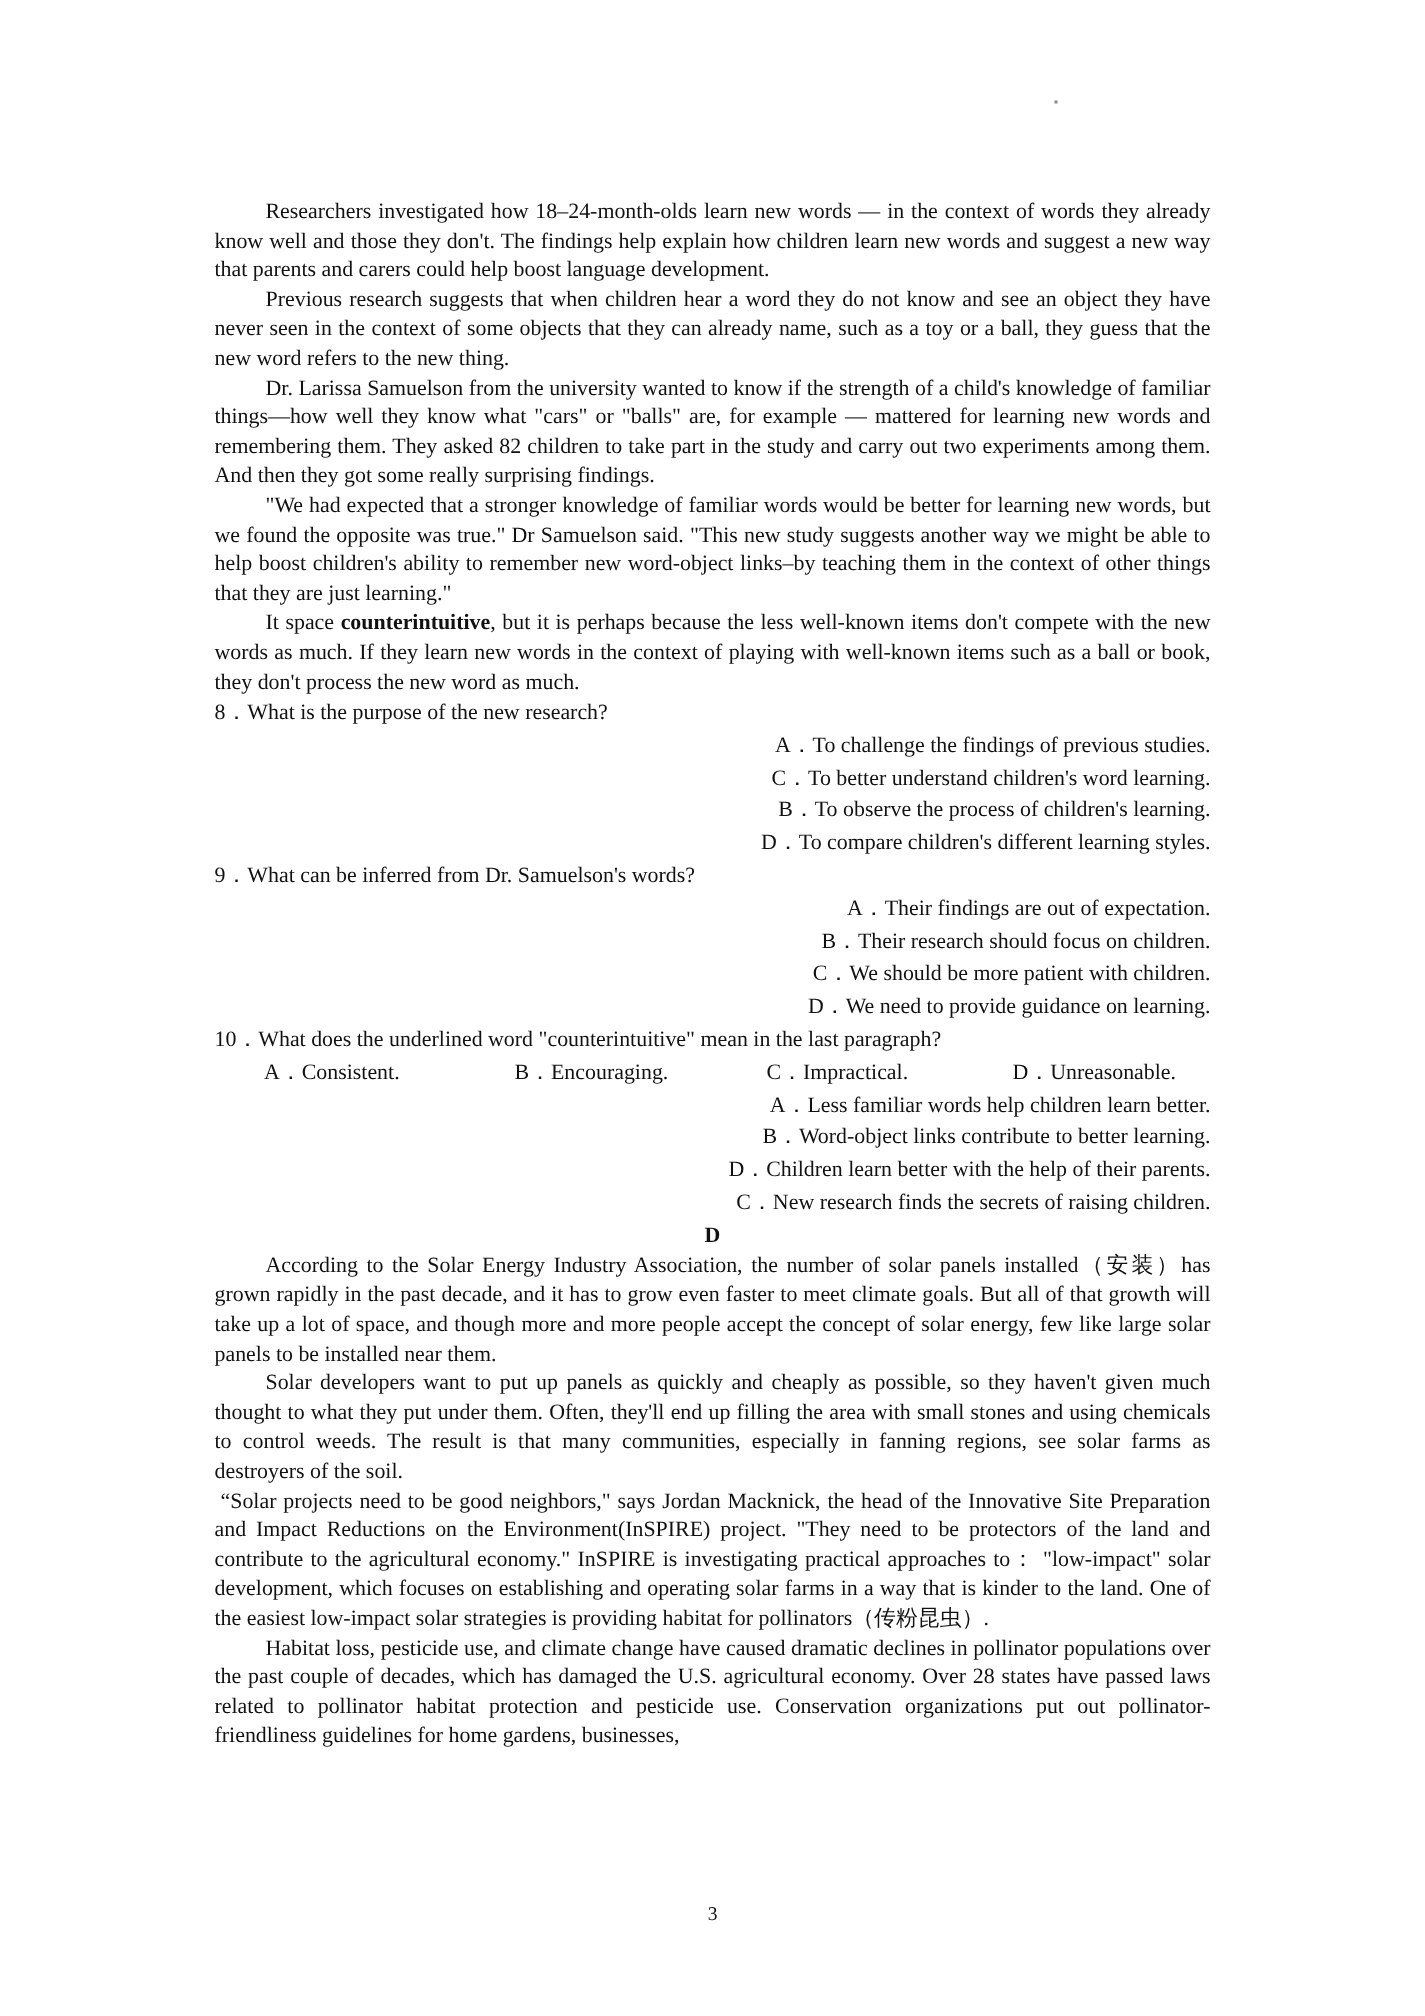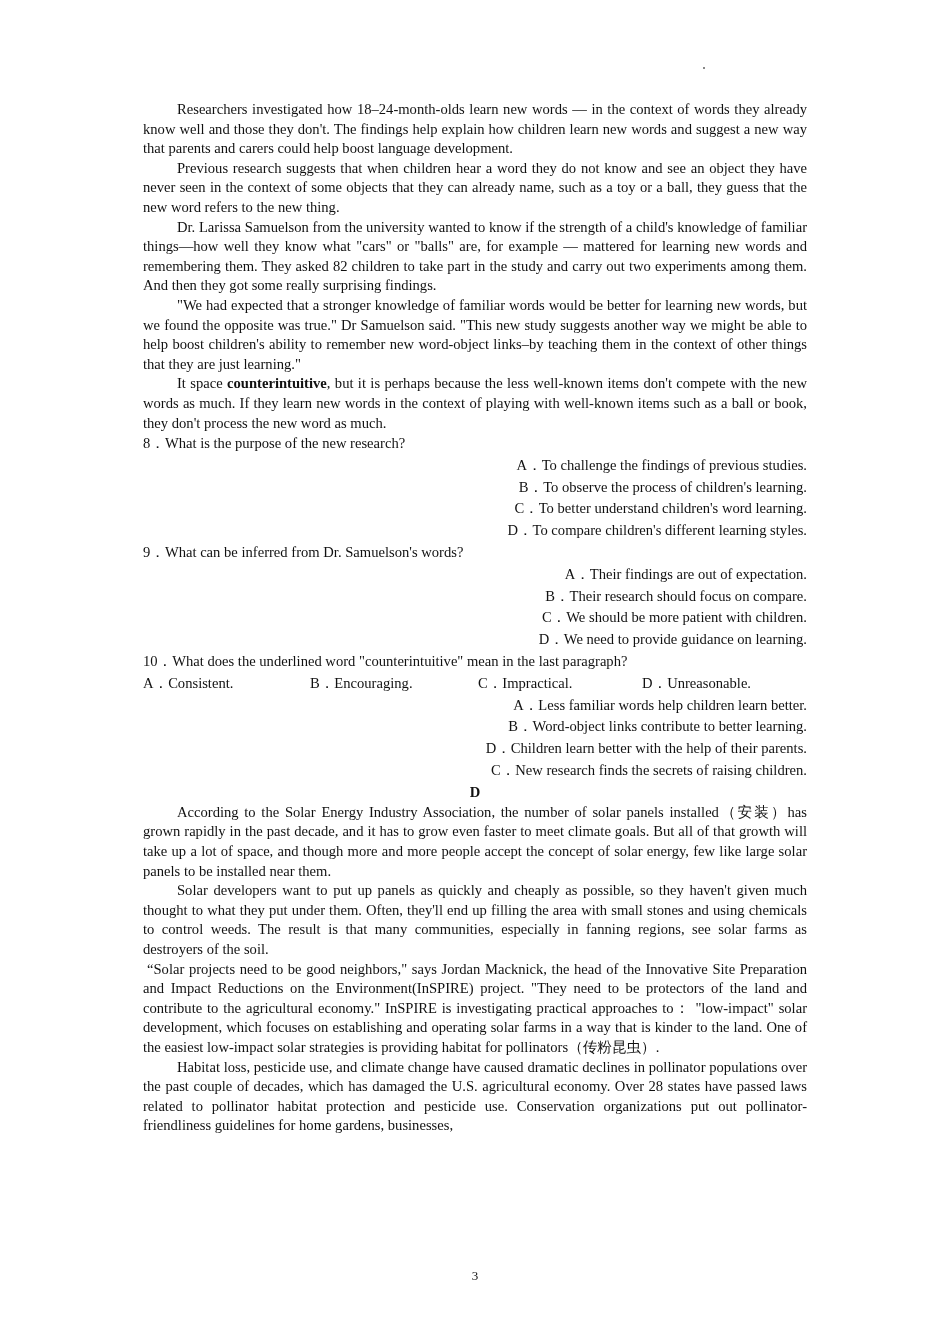--- a/index.html
+++ b/index.html
@@ -10,7 +10,7 @@
   }
   .dot { position: absolute; left: 703px; top: 67px; width: 2px; height: 2px; background: #888; }
   .content {
-    position: absolute; left: 143px; top: 100px; width: 664px;
+    position: absolute; left: 143px; top: 132px; width: 664px;
     font-size: 14.6px; line-height: 19.6px;
   }
   p.para { margin: 0; text-indent: 34px; text-align: justify; }

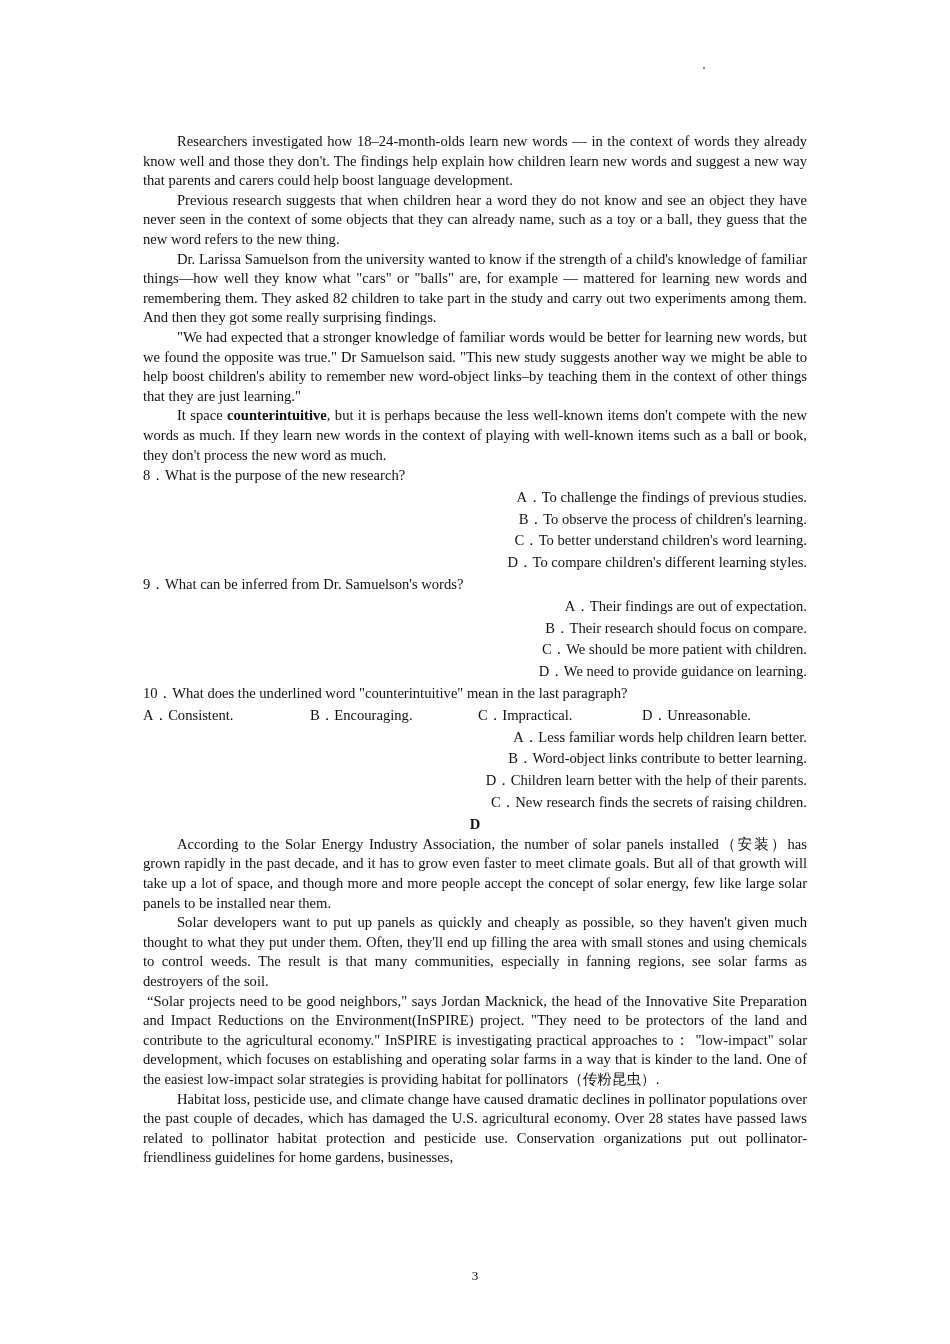--- a/index.html
+++ b/index.html
@@ -45,8 +45,8 @@
   <section>
     <p class="q"><span class="num">8．</span><span>What is the purpose of the new research?</span></p>
     <p class="opt">A．To challenge the findings of previous studies.</p>
+    <p class="opt">C．To better understand children's word learning.</p>
     <p class="opt">B．To observe the process of children's learning.</p>
-    <p class="opt">C．To better understand children's word learning.</p>
     <p class="opt">D．To compare children's different learning styles.</p>
   </section>
 

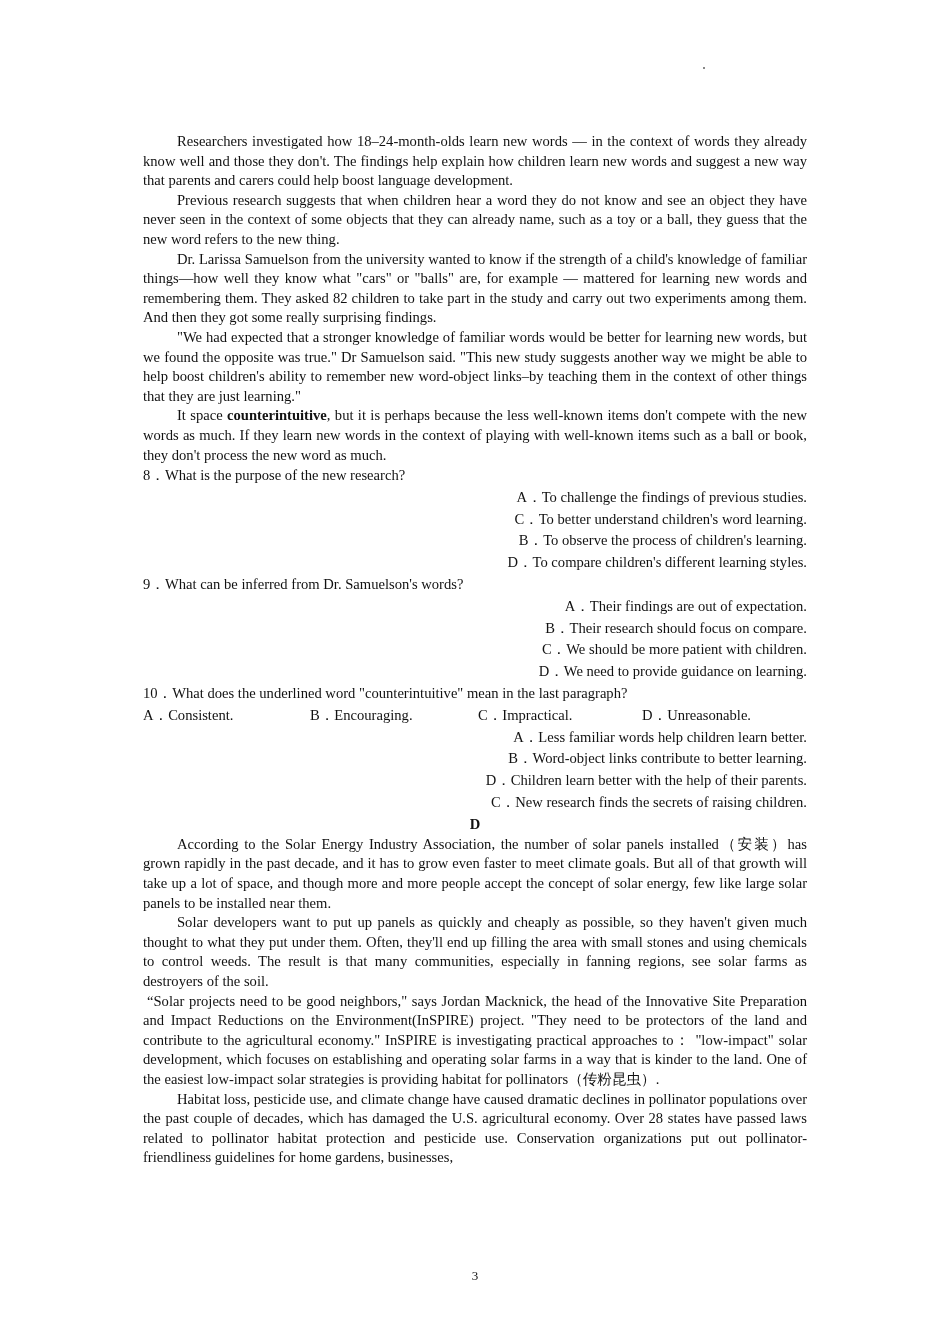--- a/index.html
+++ b/index.html
@@ -53,7 +53,7 @@
   <section>
     <p class="q"><span class="num">9．</span><span>What can be inferred from Dr. Samuelson's words?</span></p>
     <p class="opt">A．Their findings are out of expectation.</p>
-    <p class="opt">B．Their research should focus on compare.</p>
+    <p class="opt">B．Their research should focus on children.</p>
     <p class="opt">C．We should be more patient with children.</p>
     <p class="opt">D．We need to provide guidance on learning.</p>
   </section>

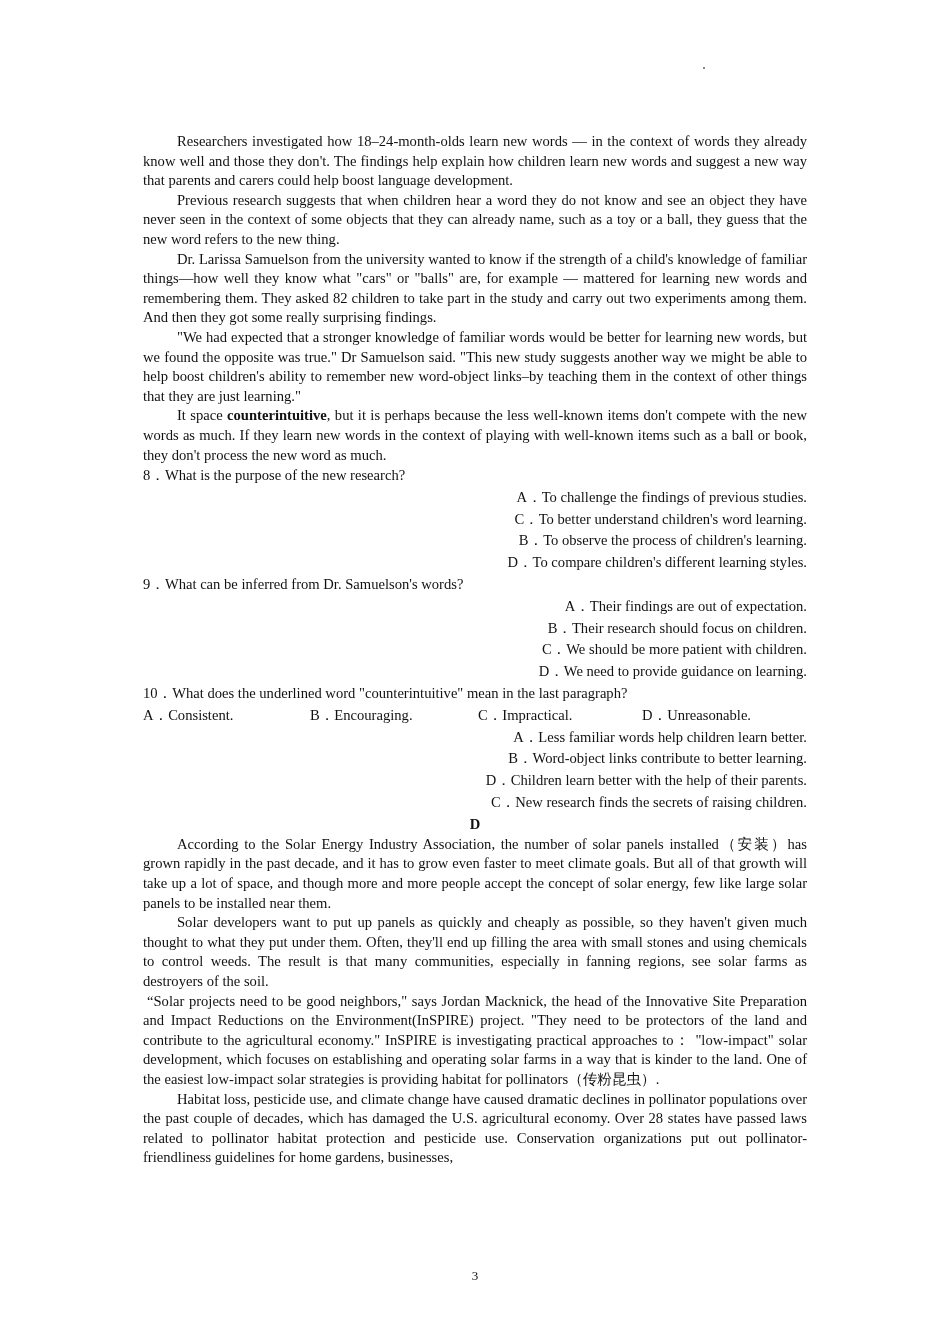--- a/index.html
+++ b/index.html
@@ -20,7 +20,7 @@
   .q .num { display: inline-block; }
   .opt { margin: 0 0 0 25px; line-height: 21.8px; text-align: right; }
   .opt.o11 { margin-left: 33px; }
-  .opt-row { display: flex; line-height: 21.8px; }
+  .opt-row { display: flex; margin-left: 33px; line-height: 21.8px; }
   .opt-row span { display: inline-block; }
   .opt-row .c1 { width: 167px; }
   .opt-row .c2 { width: 168px; }

